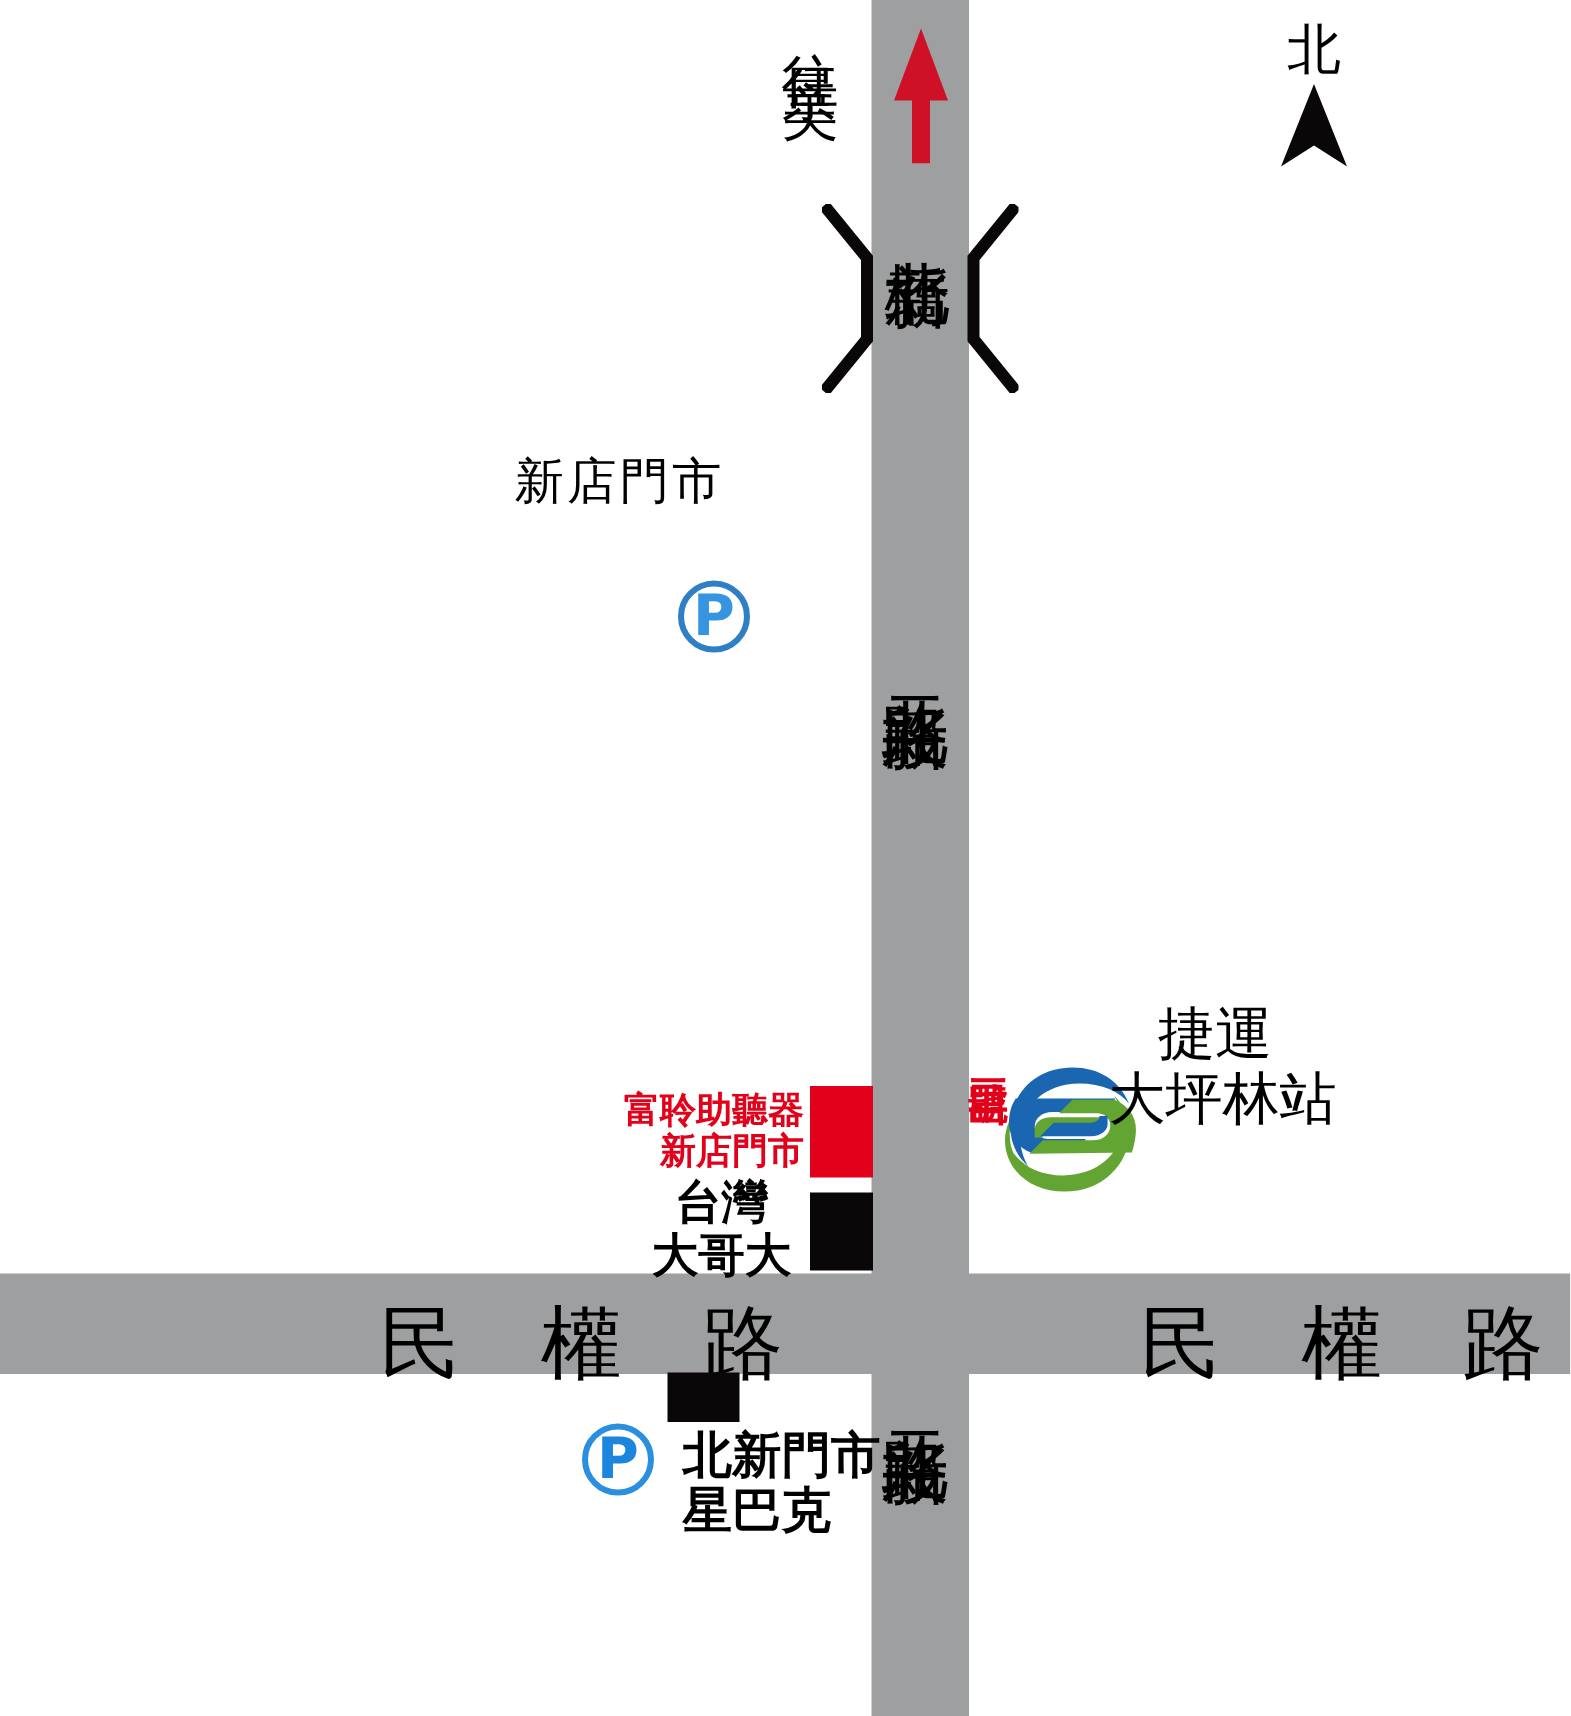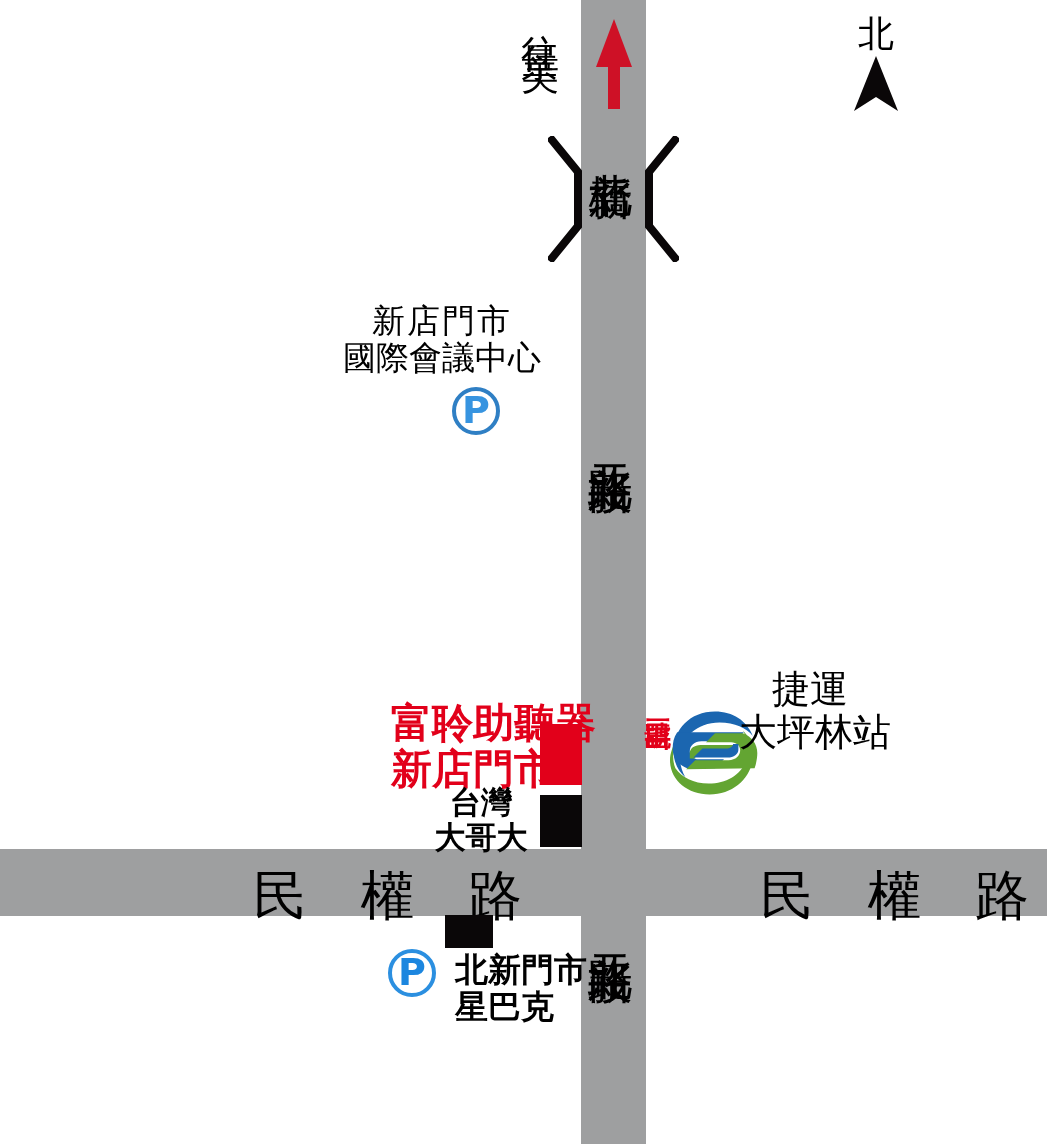--- a/index.html
+++ b/index.html
@@ -280,7 +280,6 @@
 
   <div class="poi-text" id="label-convention-center">
     <div class="l1">新店門市</div>
-    <div class="l2">國際會議中心</div>
   </div>
   <div class="parking-icon" id="parking-icon-convention">
     <span>P</span>

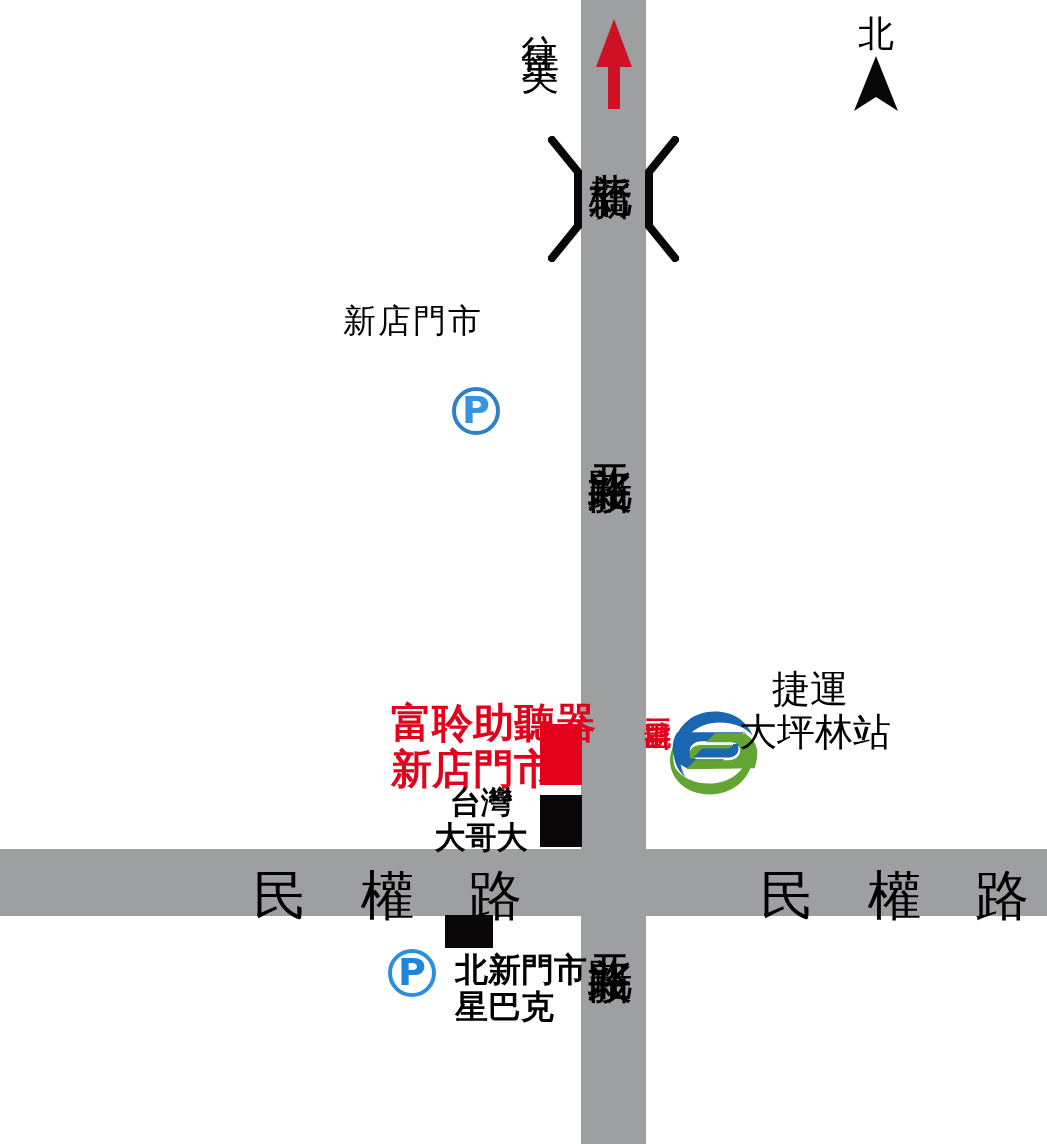--- a/index.html
+++ b/index.html
@@ -170,8 +170,8 @@
   #label-convention-center .l1 { letter-spacing: 2px; }
   #label-fuling {
     left: 391px;
-    top: 701px;
-    font-size: 41px;
+    top: 727px;
+    font-size: 24px;
     color: #e2001a;
     font-weight: 700;
     text-align: right;

